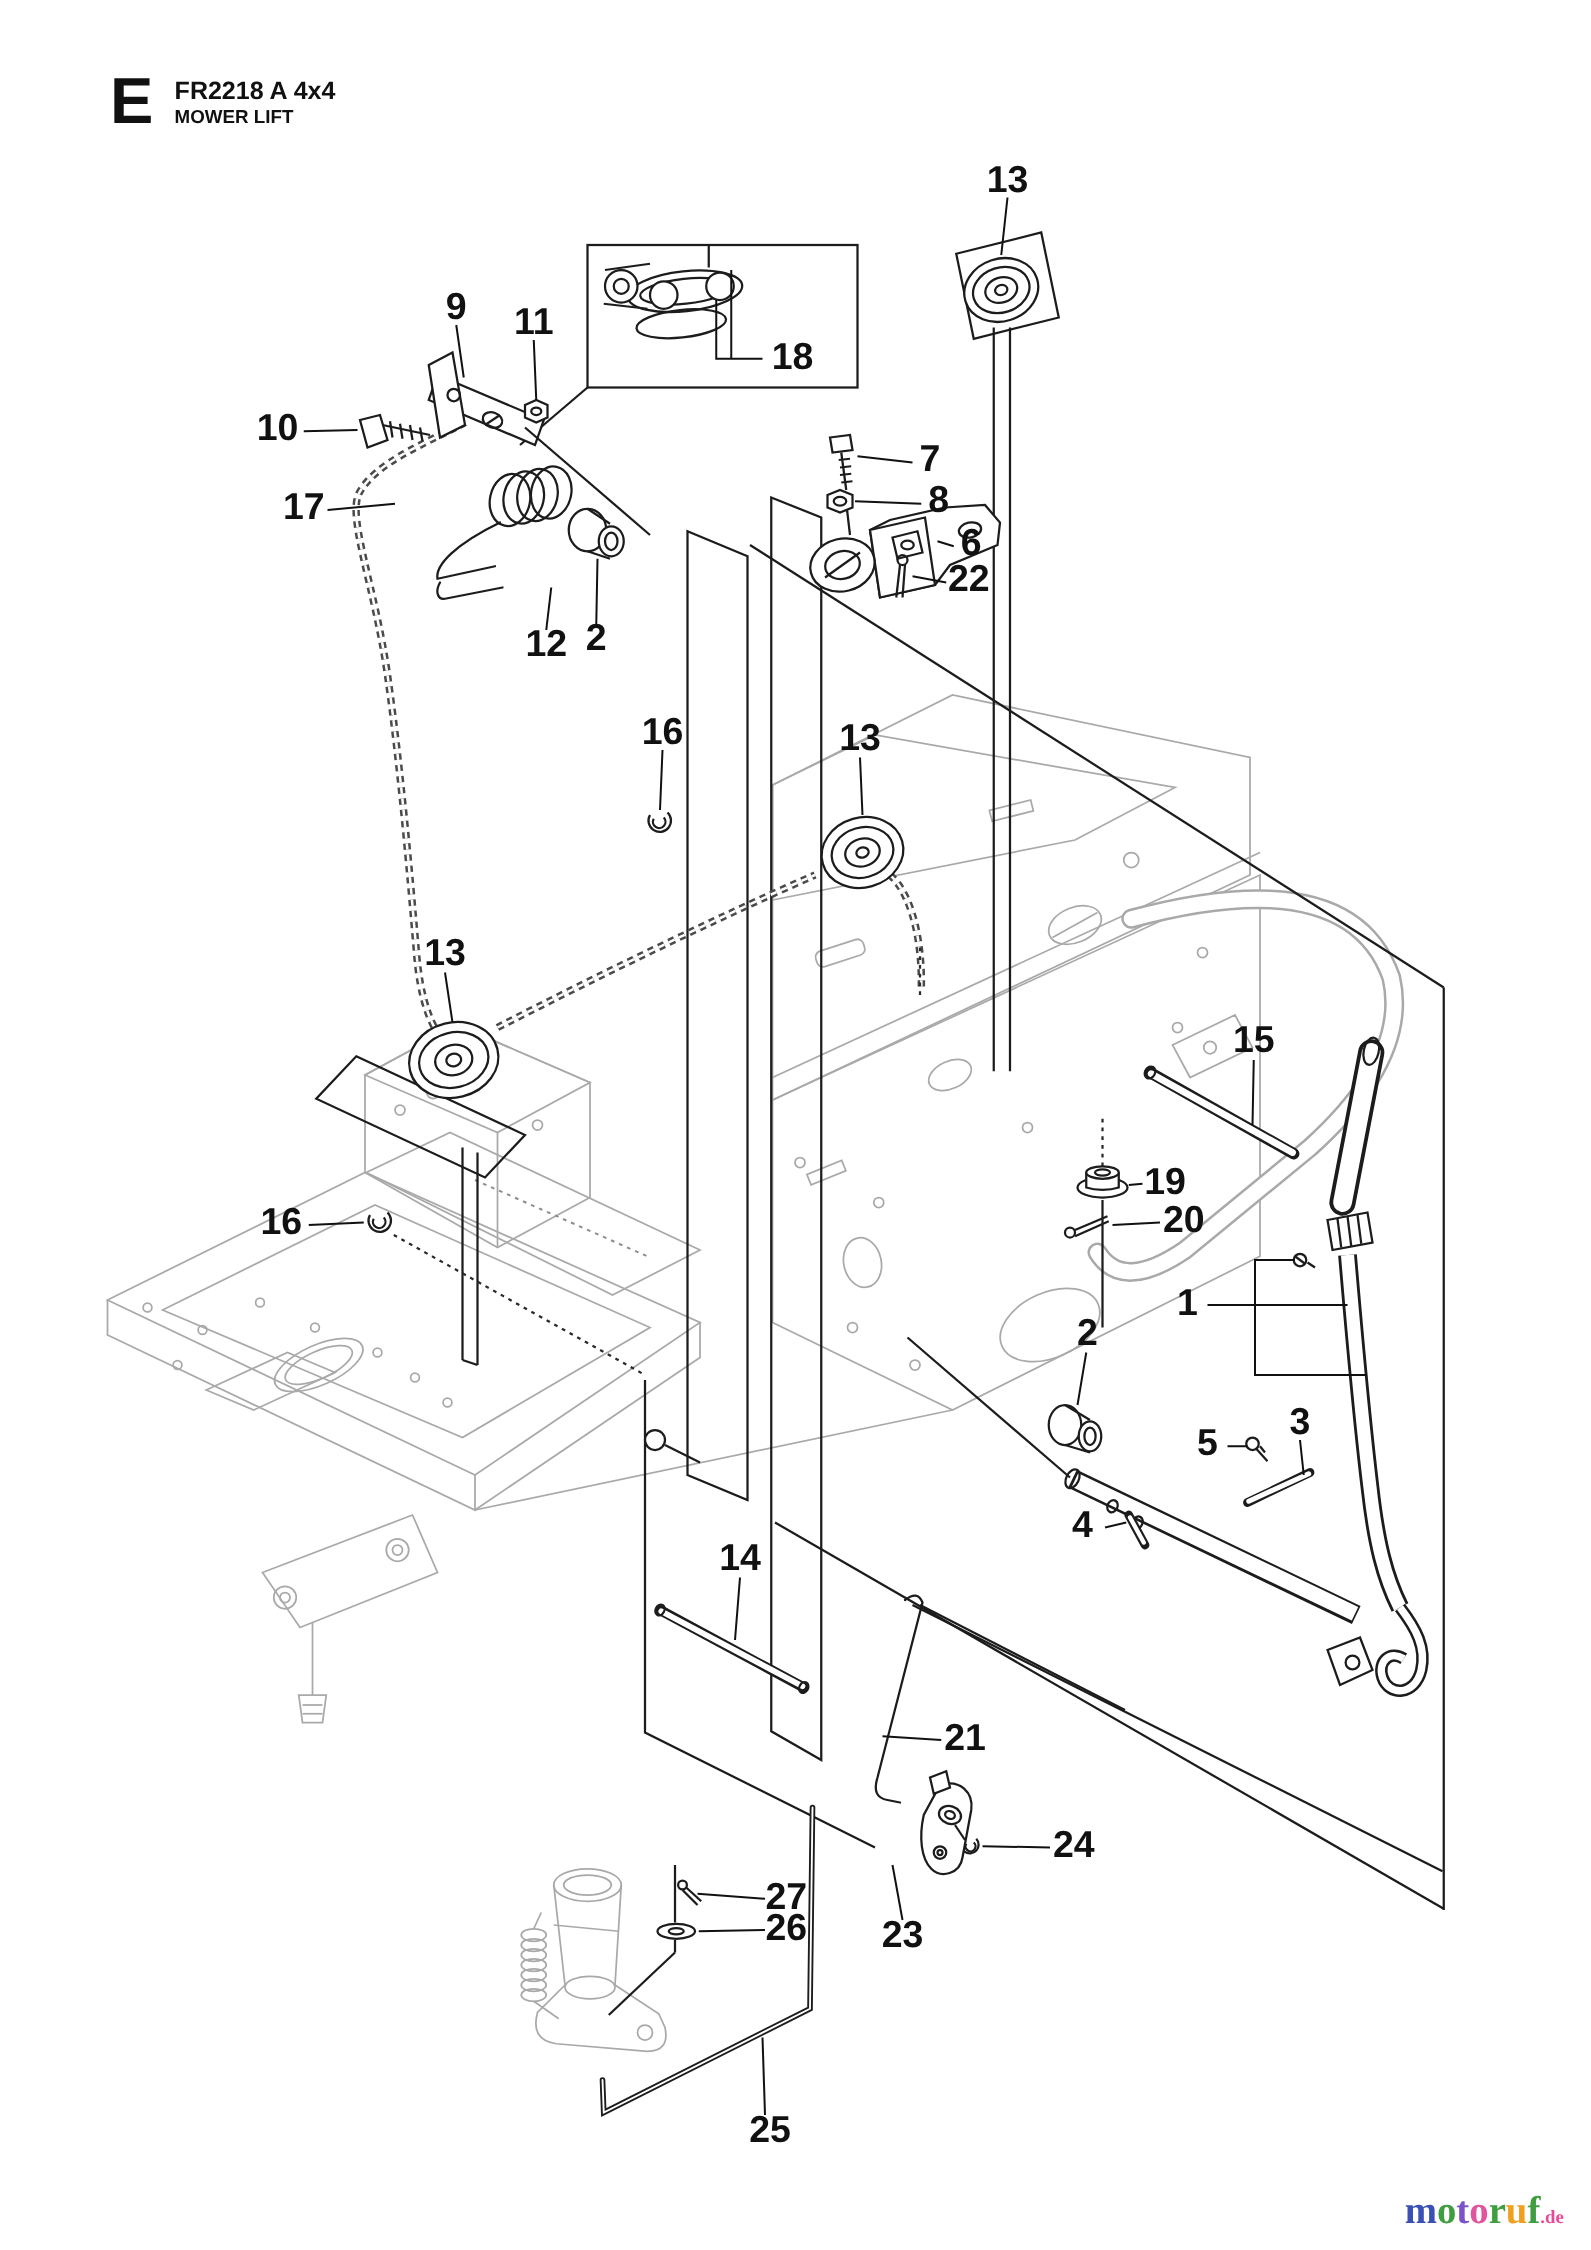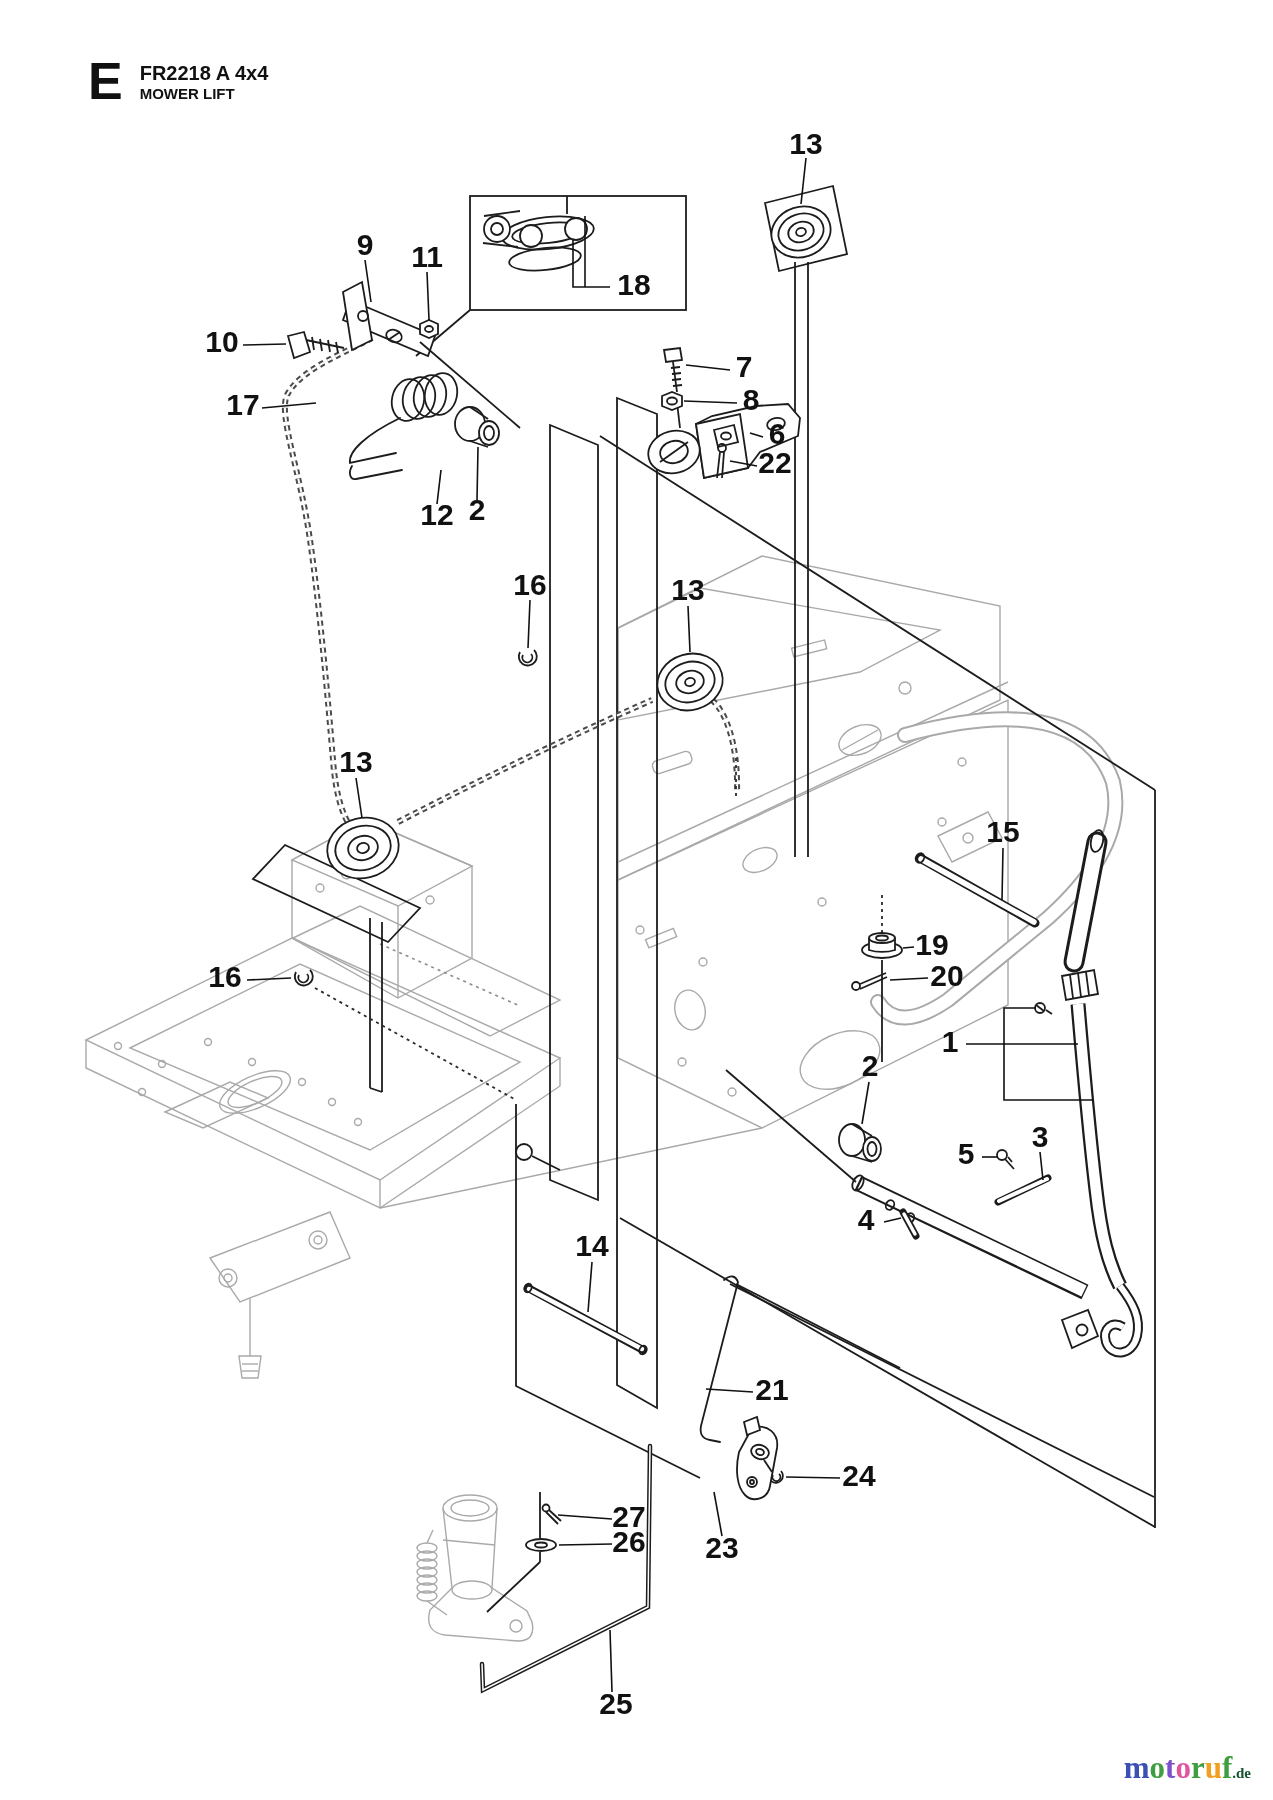--- a/index.html
+++ b/index.html
@@ -15,7 +15,7 @@
   
   #logo{position:absolute;right:22px;bottom:14px;font-family:"Liberation Serif",serif;
         font-weight:bold;font-size:31px;letter-spacing:0px;white-space:nowrap;}
-  #logo .suffix{font-size:15px;color:#14532d;font-weight:bold;}
+  #logo .suffix{font-size:15px;color:#ec4899;font-weight:bold;}
   
   .blk{stroke:#1c1c1c;fill:none;stroke-width:1.8;}
   .blk2{stroke:#1c1c1c;fill:#ffffff;stroke-width:1.8;}

